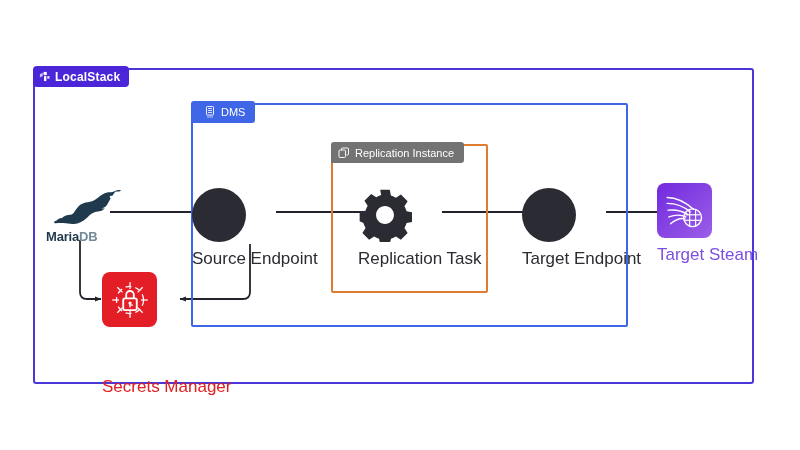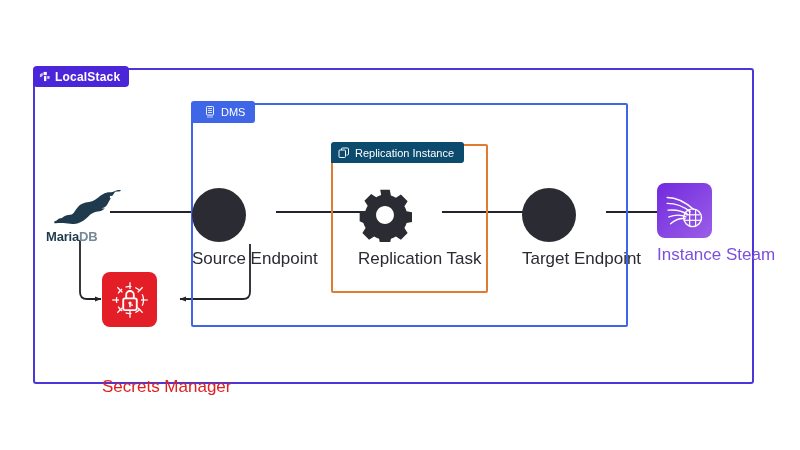--- a/index.html
+++ b/index.html
@@ -80,7 +80,7 @@
     left: 331px; top: 142px;
     height: 21px;
     padding: 0 10px 0 7px;
-    background: #0c4a6e;
+    background: #737373;
     border-radius: 3px 3px 3px 0;
     font-size: 11px;
     font-weight: normal;

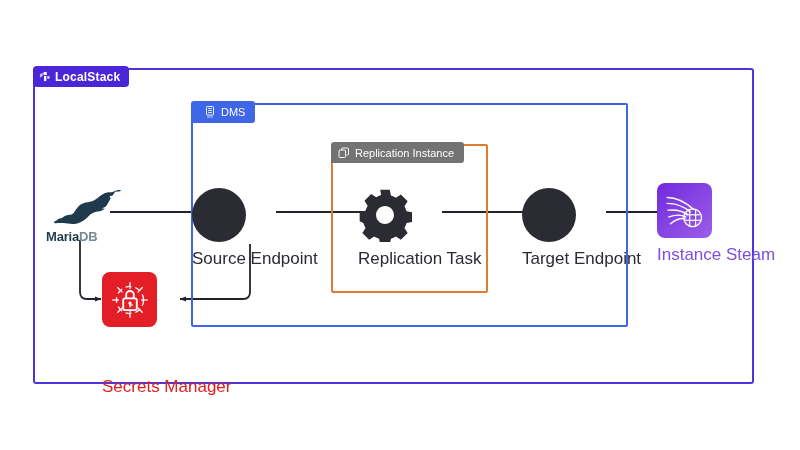--- a/index.html
+++ b/index.html
@@ -302,7 +302,7 @@
         </g>
       </svg>
     </span>
-    <span class="node-label label-purple">Instance Steam</span>
+    <span class="node-label label-purple">Target Steam</span>
   </div>
 
 </div>

